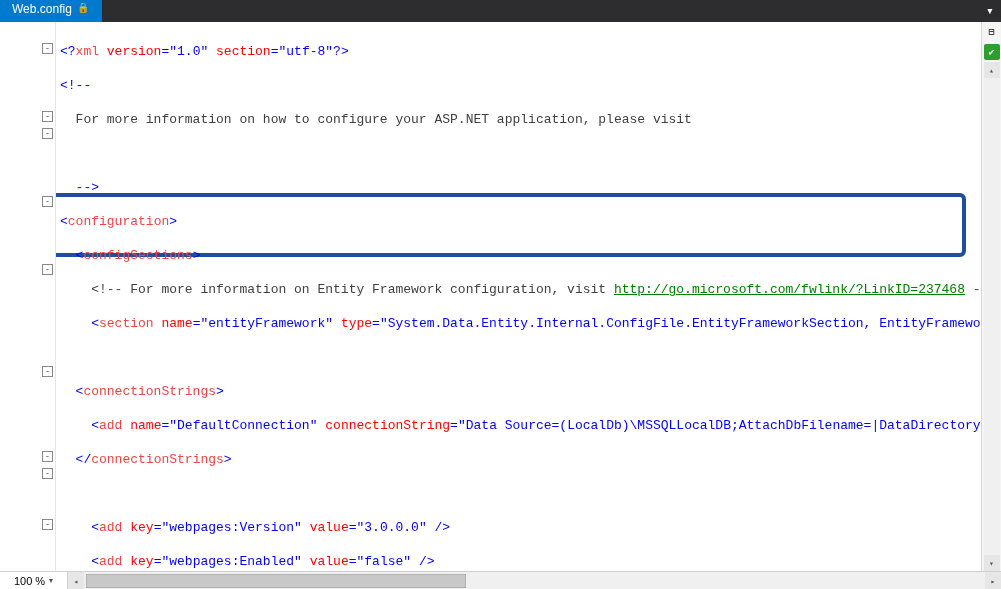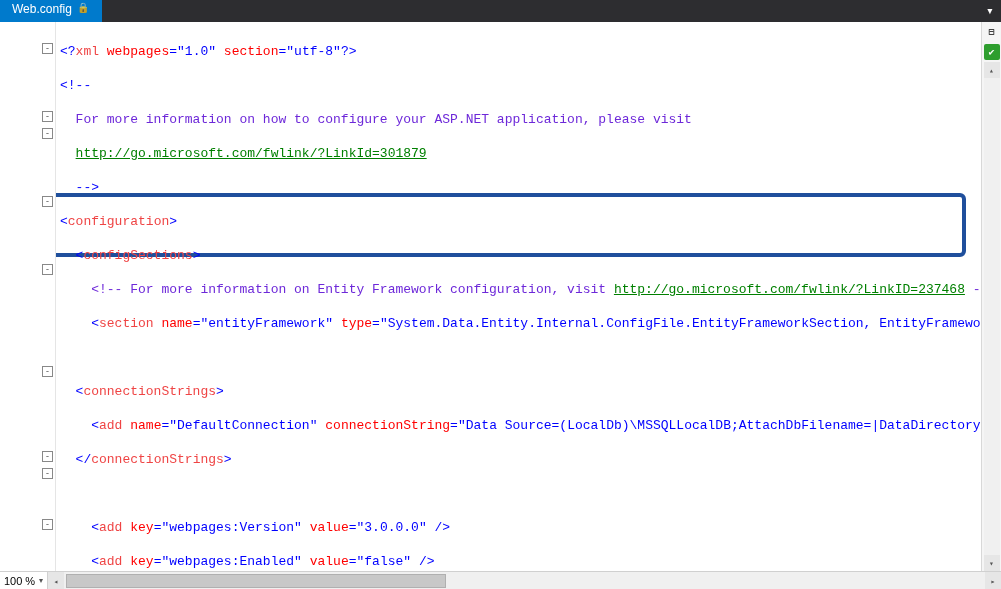--- a/index.html
+++ b/index.html
@@ -207,7 +207,7 @@
   <div class="code-pane">
     <div class="highlight-box" style="left:-6px;top:171px;width:916px;height:64px"></div>
     <div class="code">
-<div class="ln"><span class="blue">&lt;?</span><span class="brown">xml</span><span class="red"> webpages</span><span class="blue">=</span><span class="blue">"1.0"</span><span class="red"> section</span><span class="blue">=</span><span class="blue">"utf-8"</span><span class="blue">?&gt;</span></div>
+<div class="ln"><span class="blue">&lt;?</span><span class="brown">xml</span><span class="red"> version</span><span class="blue">=</span><span class="blue">"1.0"</span><span class="red"> section</span><span class="blue">=</span><span class="blue">"utf-8"</span><span class="blue">?&gt;</span></div>
 <div class="ln"><span class="blue">&lt;!--</span></div>
 <div class="ln"><span class="green">  For more information on how to configure your ASP.NET application, please visit</span></div>
 <div class="ln"><span class="green">  </span><span class="link">http://go.microsoft.com/fwlink/?LinkId=301879</span></div>

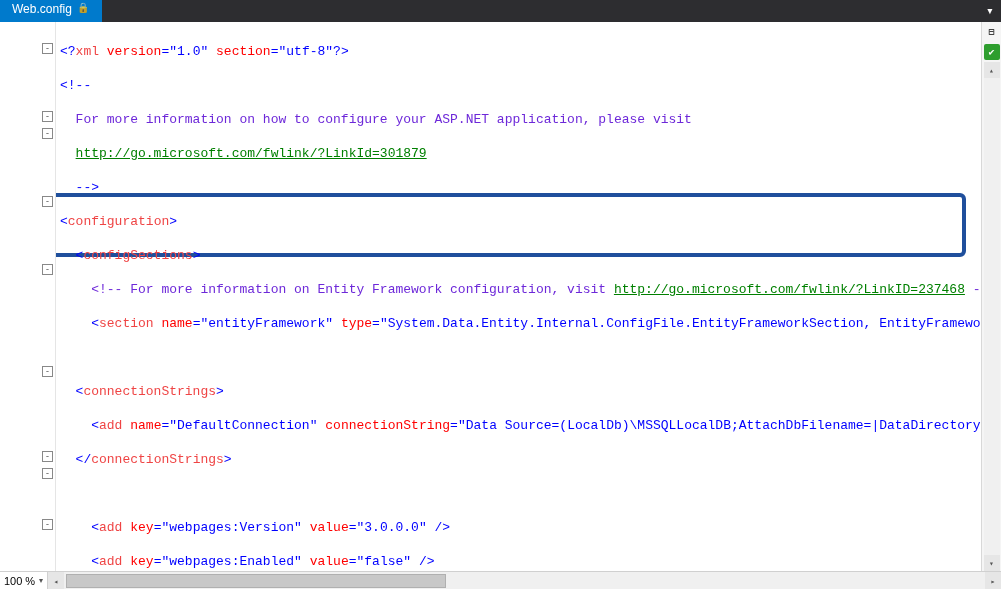--- a/index.html
+++ b/index.html
@@ -88,7 +88,7 @@
 .blue { color: #0000ff; }
 .brown { color: #ef4444; }
 .red { color: #ff0000; }
-.green { color: #6d28d9; }
+.green { color: #404040; }
 .link { color: #008000; text-decoration: underline; }
 .highlight-box {
   position: absolute;

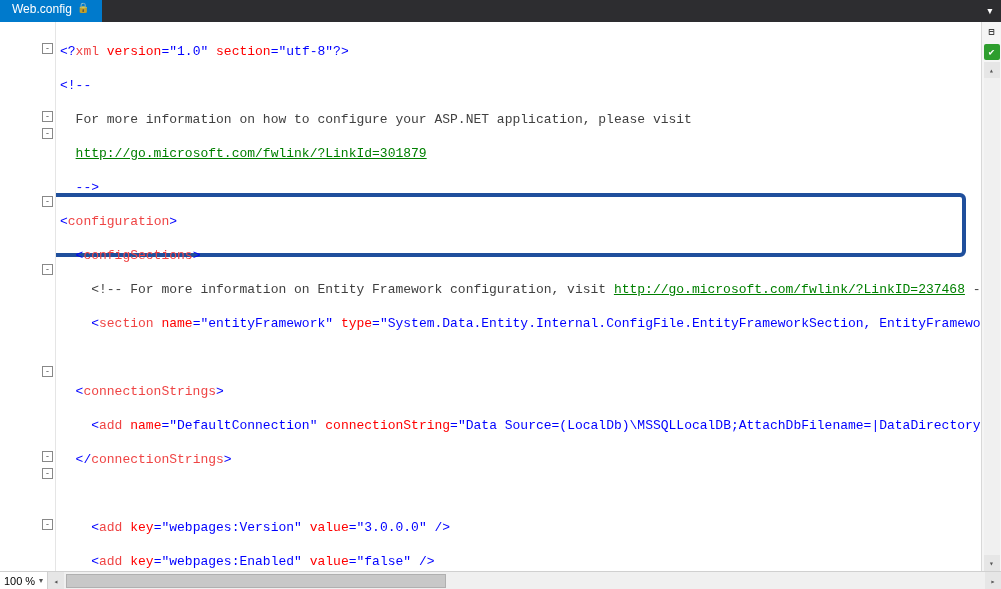--- a/index.html
+++ b/index.html
@@ -210,7 +210,7 @@
 <div class="ln"><span class="blue">&lt;?</span><span class="brown">xml</span><span class="red"> version</span><span class="blue">=</span><span class="blue">"1.0"</span><span class="red"> section</span><span class="blue">=</span><span class="blue">"utf-8"</span><span class="blue">?&gt;</span></div>
 <div class="ln"><span class="blue">&lt;!--</span></div>
 <div class="ln"><span class="green">  For more information on how to configure your ASP.NET application, please visit</span></div>
-<div class="ln"><span class="green">  </span><span class="link">http://go.microsoft.com/fwlink/?LinkId=301879</span></div>
+<div class="ln"><span class="green">  </span></div>
 <div class="ln"><span class="blue">  --&gt;</span></div>
 <div class="ln"><span class="blue">&lt;</span><span class="brown">configuration</span><span class="blue">&gt;</span></div>
 <div class="ln"><span class="blue">  &lt;</span><span class="brown">configSections</span><span class="blue">&gt;</span></div>

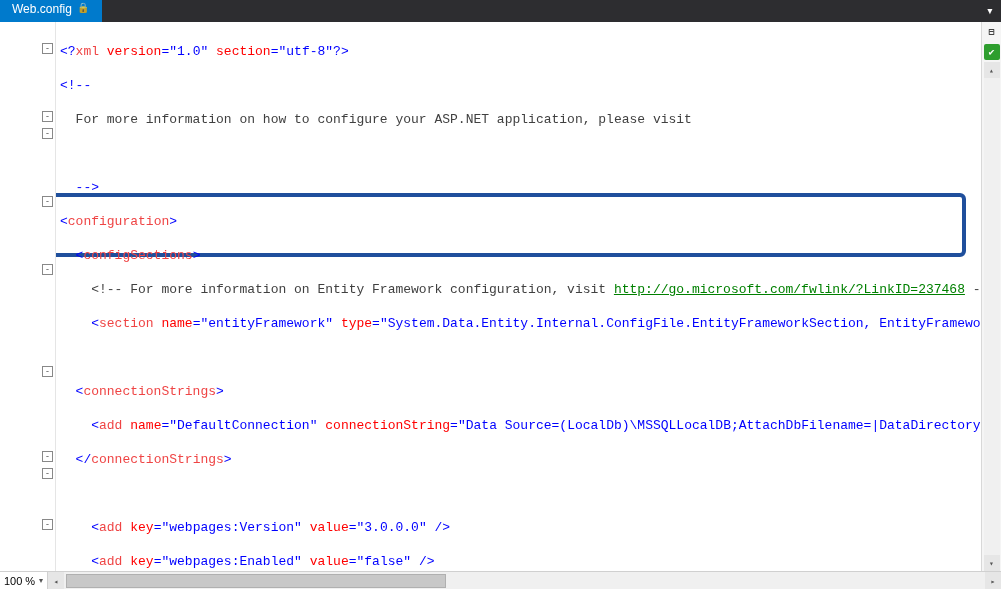--- a/index.html
+++ b/index.html
@@ -143,7 +143,7 @@
   align-items: stretch;
 }
 .zoom {
-  width: 48px;
+  width: 68px;
   font-family: 'Segoe UI', sans-serif;
   font-size: 11px;
   display: flex;

